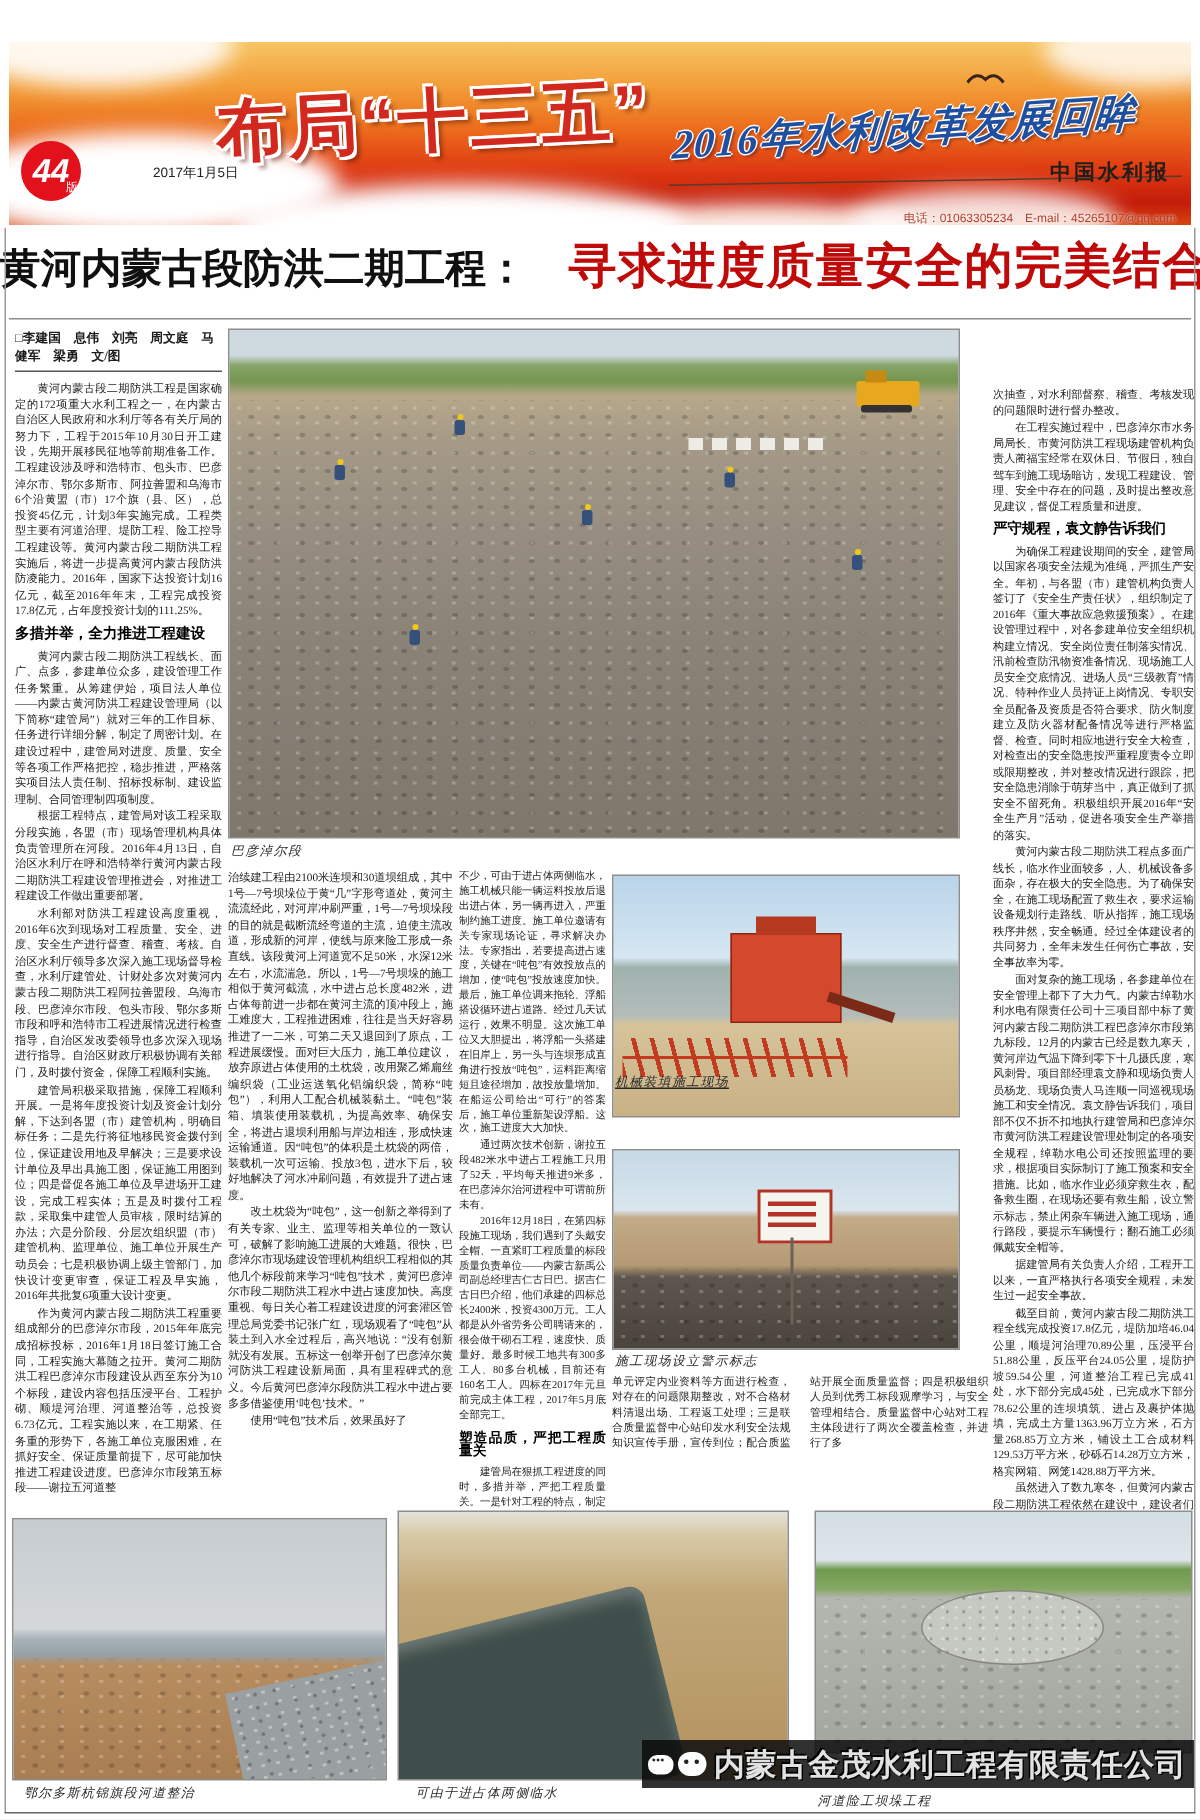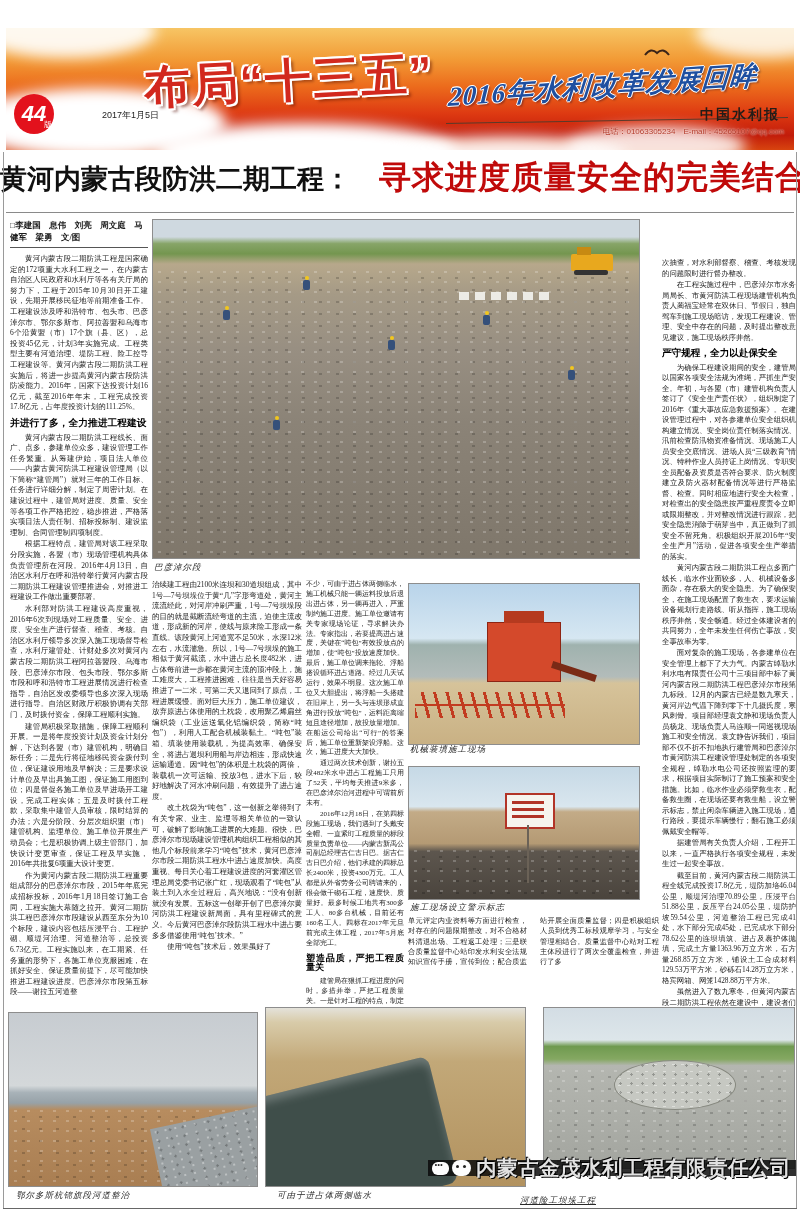--- a/index.html
+++ b/index.html
@@ -30,7 +30,7 @@
     text-shadow:-1px 0 #fff,1px 0 #fff,0 -1px #fff,0 1px #fff,2px 2px 2px rgba(0,0,40,.35);}
   .banner-rule{position:absolute;left:440px;right:6px;top:92px;border-bottom:1px solid #5a3a2a;transform:rotate(-1deg);}
   .paper-name{position:absolute;right:14px;top:78px;font-weight:bold;font-size:14px;color:#241d18;letter-spacing:2px;}
-  .banner-contact{position:absolute;right:10px;top:98px;font-size:8px;color:#b33a2a;
+  .banner-contact{position:absolute;right:10px;top:112px;font-size:8px;color:#b33a2a;
     font-family:"Liberation Sans","DejaVu Sans",sans-serif;text-shadow:0 0 2px #fff;}
   .badge{position:absolute;left:8px;top:66px;width:40px;height:40px;border-radius:50%;background:#e3111c;
     color:#fff;text-align:center;font-family:"Liberation Sans","DejaVu Sans",sans-serif;}

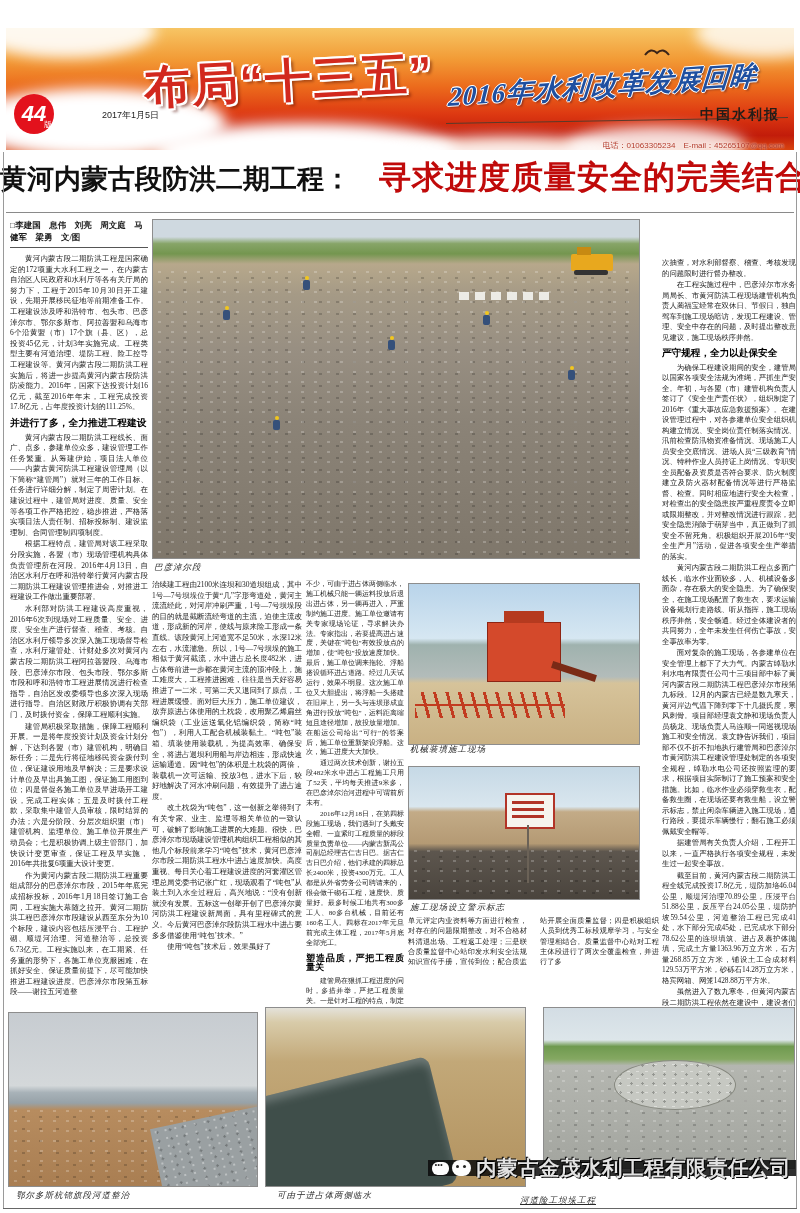--- a/index.html
+++ b/index.html
@@ -219,7 +219,7 @@
 
   <div class="tcol col-right">
       <p class="para cont">次抽查，对水利部督察、稽查、考核发现的问题限时进行督办整改。</p>
-      <p class="para">在工程实施过程中，巴彦淖尔市水务局局长、市黄河防洪工程现场建管机构负责人蔺福宝经常在双休日、节假日，独自驾车到施工现场暗访，发现工程建设、管理、安全中存在的问题，及时提出整改意见建议，施工现场秩序井然。</p>
+      <p class="para">在工程实施过程中，巴彦淖尔市水务局局长、市黄河防洪工程现场建管机构负责人蔺福宝经常在双休日、节假日，独自驾车到施工现场暗访，发现工程建设、管理、安全中存在的问题，及时提出整改意见建议，督促工程质量和进度。</p>
       <div class="subhead">严守规程，全力以赴保安全</div>
       <p class="para">为确保工程建设期间的安全，建管局以国家各项安全法规为准绳，严抓生产安全。年初，与各盟（市）建管机构负责人签订了《安全生产责任状》，组织制定了2016年《重大事故应急救援预案》。在建设管理过程中，对各参建单位安全组织机构建立情况、安全岗位责任制落实情况、汛前检查防汛物资准备情况、现场施工人员安全交底情况、进场人员“三级教育”情况、特种作业人员持证上岗情况、专职安全员配备及资质是否符合要求、防火制度建立及防火器材配备情况等进行严格监督、检查。同时相应地进行安全大检查，对检查出的安全隐患按严重程度责令立即或限期整改，并对整改情况进行跟踪，把安全隐患消除于萌芽当中，真正做到了抓安全不留死角。积极组织开展2016年“安全生产月”活动，促进各项安全生产举措的落实。</p>
       <p class="para">黄河内蒙古段二期防洪工程点多面广线长，临水作业面较多，人、机械设备多面杂，存在极大的安全隐患。为了确保安全，在施工现场配置了救生衣，要求运输设备规划行走路线、听从指挥，施工现场秩序井然，安全畅通。经过全体建设者的共同努力，全年未发生任何伤亡事故，安全事故率为零。</p>

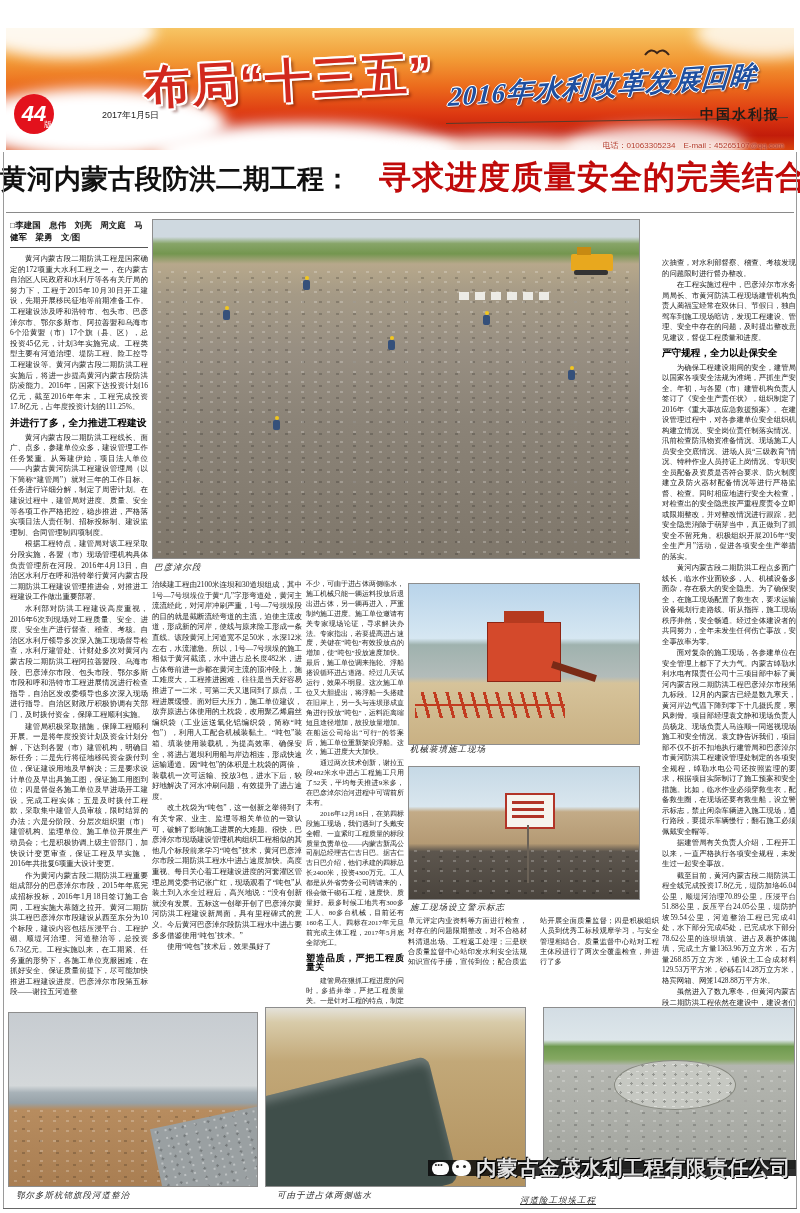--- a/index.html
+++ b/index.html
@@ -220,7 +220,7 @@
   <div class="tcol col-right">
       <p class="para cont">次抽查，对水利部督察、稽查、考核发现的问题限时进行督办整改。</p>
       <p class="para">在工程实施过程中，巴彦淖尔市水务局局长、市黄河防洪工程现场建管机构负责人蔺福宝经常在双休日、节假日，独自驾车到施工现场暗访，发现工程建设、管理、安全中存在的问题，及时提出整改意见建议，督促工程质量和进度。</p>
-      <div class="subhead">严守规程，全力以赴保安全</div>
+      <div class="subhead">严守规程，袁文静告诉我们</div>
       <p class="para">为确保工程建设期间的安全，建管局以国家各项安全法规为准绳，严抓生产安全。年初，与各盟（市）建管机构负责人签订了《安全生产责任状》，组织制定了2016年《重大事故应急救援预案》。在建设管理过程中，对各参建单位安全组织机构建立情况、安全岗位责任制落实情况、汛前检查防汛物资准备情况、现场施工人员安全交底情况、进场人员“三级教育”情况、特种作业人员持证上岗情况、专职安全员配备及资质是否符合要求、防火制度建立及防火器材配备情况等进行严格监督、检查。同时相应地进行安全大检查，对检查出的安全隐患按严重程度责令立即或限期整改，并对整改情况进行跟踪，把安全隐患消除于萌芽当中，真正做到了抓安全不留死角。积极组织开展2016年“安全生产月”活动，促进各项安全生产举措的落实。</p>
       <p class="para">黄河内蒙古段二期防洪工程点多面广线长，临水作业面较多，人、机械设备多面杂，存在极大的安全隐患。为了确保安全，在施工现场配置了救生衣，要求运输设备规划行走路线、听从指挥，施工现场秩序井然，安全畅通。经过全体建设者的共同努力，全年未发生任何伤亡事故，安全事故率为零。</p>
       <p class="para">面对复杂的施工现场，各参建单位在安全管理上都下了大力气。内蒙古绰勒水利水电有限责任公司十三项目部中标了黄河内蒙古段二期防洪工程巴彦淖尔市段第九标段。12月的内蒙古已经是数九寒天，黄河岸边气温下降到零下十几摄氏度，寒风刺骨。项目部经理袁文静和现场负责人员杨龙、现场负责人马连顺一同巡视现场施工和安全情况。袁文静告诉我们，项目部不仅不折不扣地执行建管局和巴彦淖尔市黄河防洪工程建设管理处制定的各项安全规程，绰勒水电公司还按照监理的要求，根据项目实际制订了施工预案和安全措施。比如，临水作业必须穿救生衣，配备救生圈，在现场还要有救生船，设立警示标志，禁止闲杂车辆进入施工现场，通行路段，要提示车辆慢行；翻石施工必须佩戴安全帽等。</p>

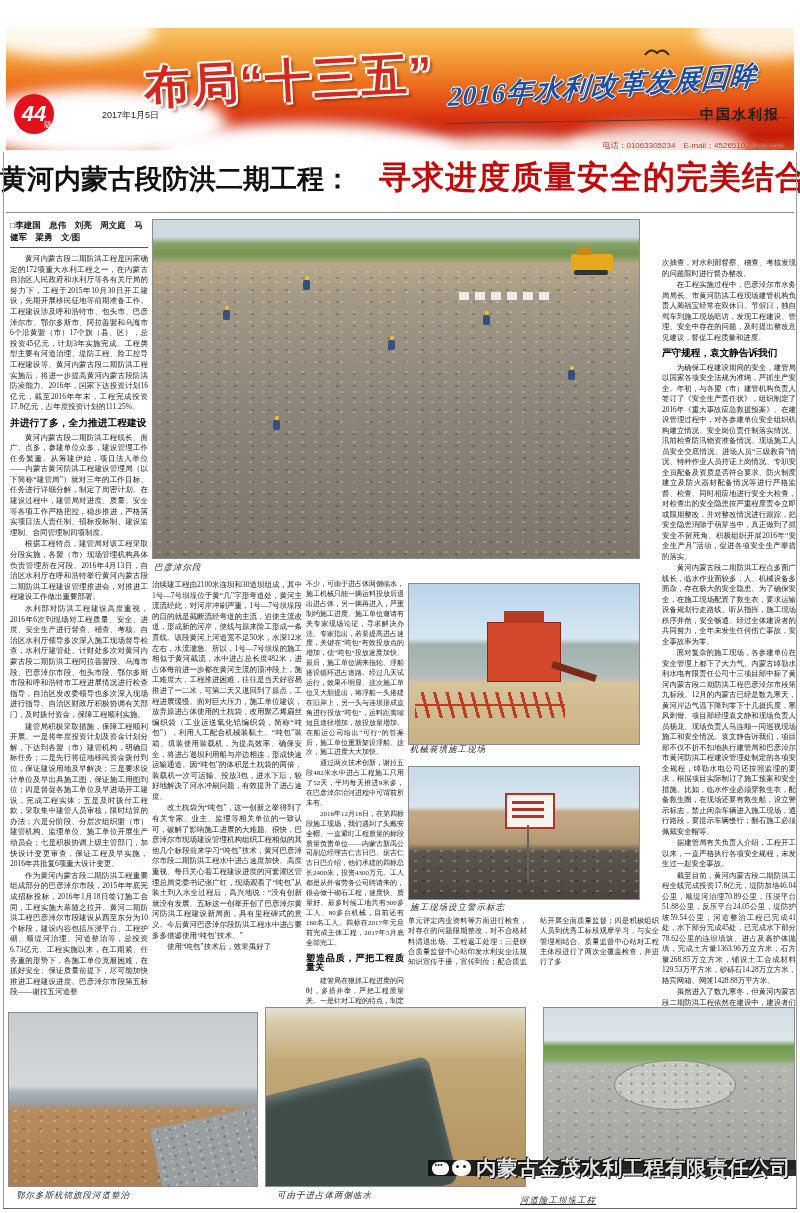--- a/index.html
+++ b/index.html
@@ -164,7 +164,7 @@
     <div class="byline">□李建国　息伟　刘亮　周文庭　马健军　梁勇　文/图</div>
     <div>
         <p class="para">黄河内蒙古段二期防洪工程是国家确定的172项重大水利工程之一，在内蒙古自治区人民政府和水利厅等各有关厅局的努力下，工程于2015年10月30日开工建设，先期开展移民征地等前期准备工作。工程建设涉及呼和浩特市、包头市、巴彦淖尔市、鄂尔多斯市、阿拉善盟和乌海市6个沿黄盟（市）17个旗（县、区），总投资45亿元，计划3年实施完成。工程类型主要有河道治理、堤防工程、险工控导工程建设等。黄河内蒙古段二期防洪工程实施后，将进一步提高黄河内蒙古段防洪防凌能力。2016年，国家下达投资计划16亿元，截至2016年年末，工程完成投资17.8亿元，占年度投资计划的111.25%。</p>
-        <div class="subhead">并进行了多，全力推进工程建设</div>
+        <div class="subhead">多措并举，全力推进工程建设</div>
         <p class="para">黄河内蒙古段二期防洪工程线长、面广、点多，参建单位众多，建设管理工作任务繁重。从筹建伊始，项目法人单位——内蒙古黄河防洪工程建设管理局（以下简称“建管局”）就对三年的工作目标、任务进行详细分解，制定了周密计划。在建设过程中，建管局对进度、质量、安全等各项工作严格把控，稳步推进，严格落实项目法人责任制、招标投标制、建设监理制、合同管理制四项制度。</p>
         <p class="para">根据工程特点，建管局对该工程采取分段实施，各盟（市）现场管理机构具体负责管理所在河段。2016年4月13日，自治区水利厅在呼和浩特举行黄河内蒙古段二期防洪工程建设管理推进会，对推进工程建设工作做出重要部署。</p>
         <p class="para">水利部对防洪工程建设高度重视，2016年6次到现场对工程质量、安全、进度、安全生产进行督查、稽查、考核。自治区水利厅领导多次深入施工现场督导检查，水利厅建管处、计财处多次对黄河内蒙古段二期防洪工程阿拉善盟段、乌海市段、巴彦淖尔市段、包头市段、鄂尔多斯市段和呼和浩特市工程进展情况进行检查指导，自治区发改委领导也多次深入现场进行指导。自治区财政厅积极协调有关部门，及时拨付资金，保障工程顺利实施。</p>

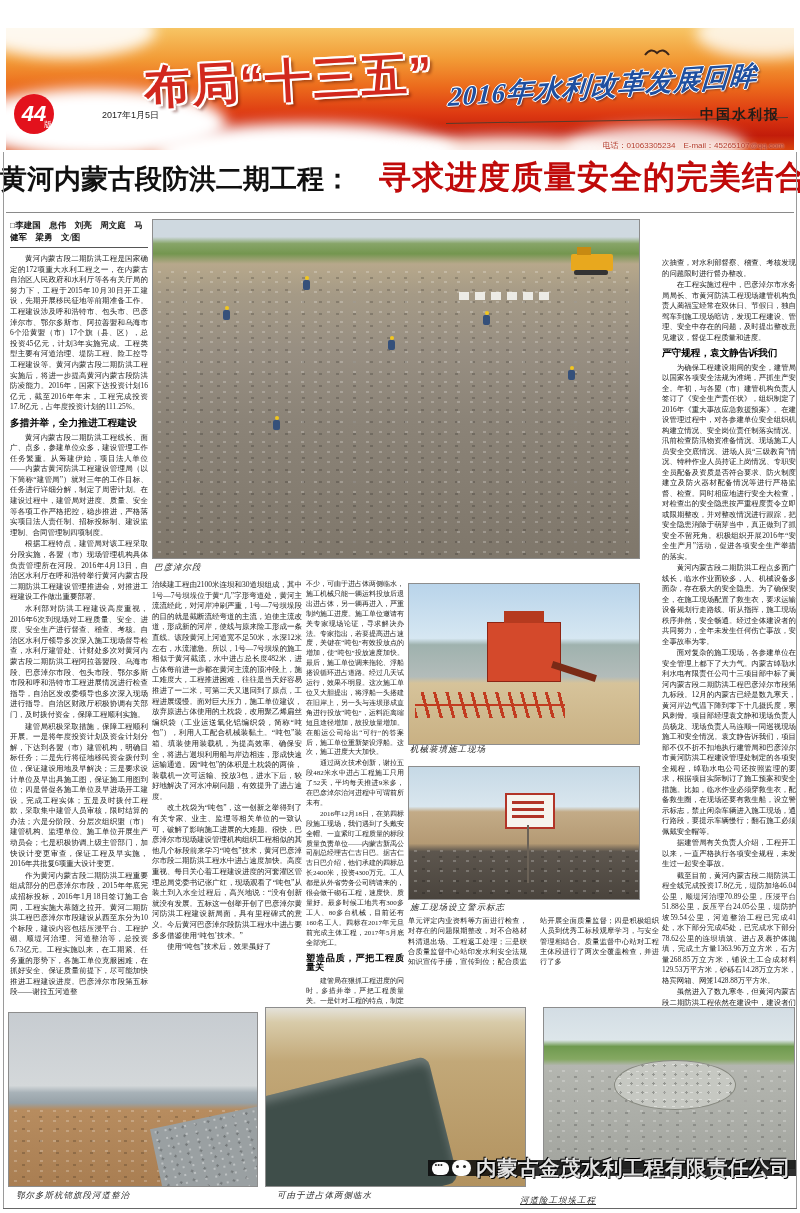--- a/index.html
+++ b/index.html
@@ -204,7 +204,7 @@
     <div class="mixer-chute"></div>
     <div class="truss"></div>
   </div>
-  <div class="caption" style="left:410px;top:744px;">机械装填施工现场</div>
+  <div class="caption" style="left:410px;top:716px;text-decoration:underline;">机械装填施工现场</div>
 
   <div class="photo photo-sign">
     <div class="speckle"></div>

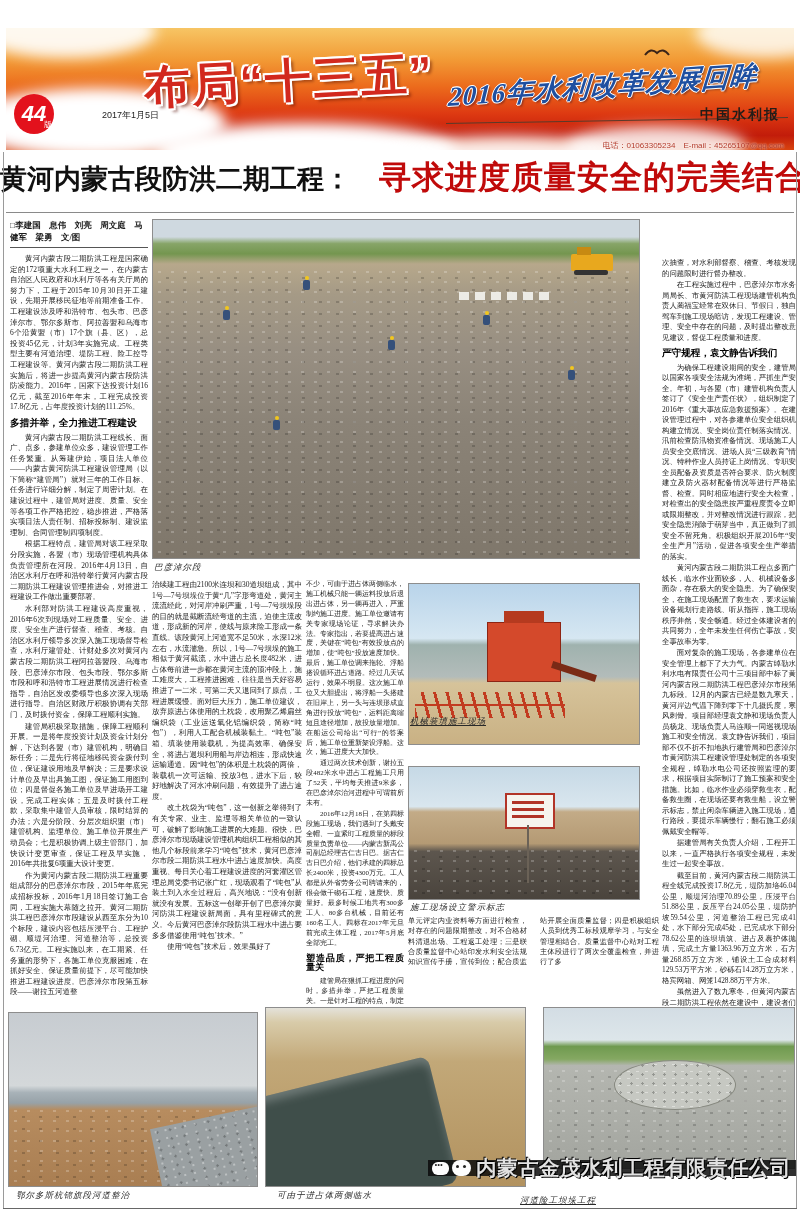--- a/index.html
+++ b/index.html
@@ -112,7 +112,7 @@
     background-size:11px 9px,9px 7px;border:1px solid #86887f;}
 
   
-  .company-band{position:absolute;left:428px;top:1160px;width:368px;height:16px;background:rgba(12,12,12,.85);
+  .company-band{position:absolute;left:428px;top:1160px;width:368px;height:32px;background:rgba(12,12,12,.85);
     display:flex;align-items:center;padding-left:4px;box-sizing:border-box;}
   .wx-bubble{width:17px;height:13px;background:#fdfdfd;border-radius:6px;position:relative;margin-right:3px;flex:none;}
   .wx-bubble::before{content:"•••";position:absolute;left:2.5px;top:-1px;font-size:8px;color:#222;letter-spacing:0;}

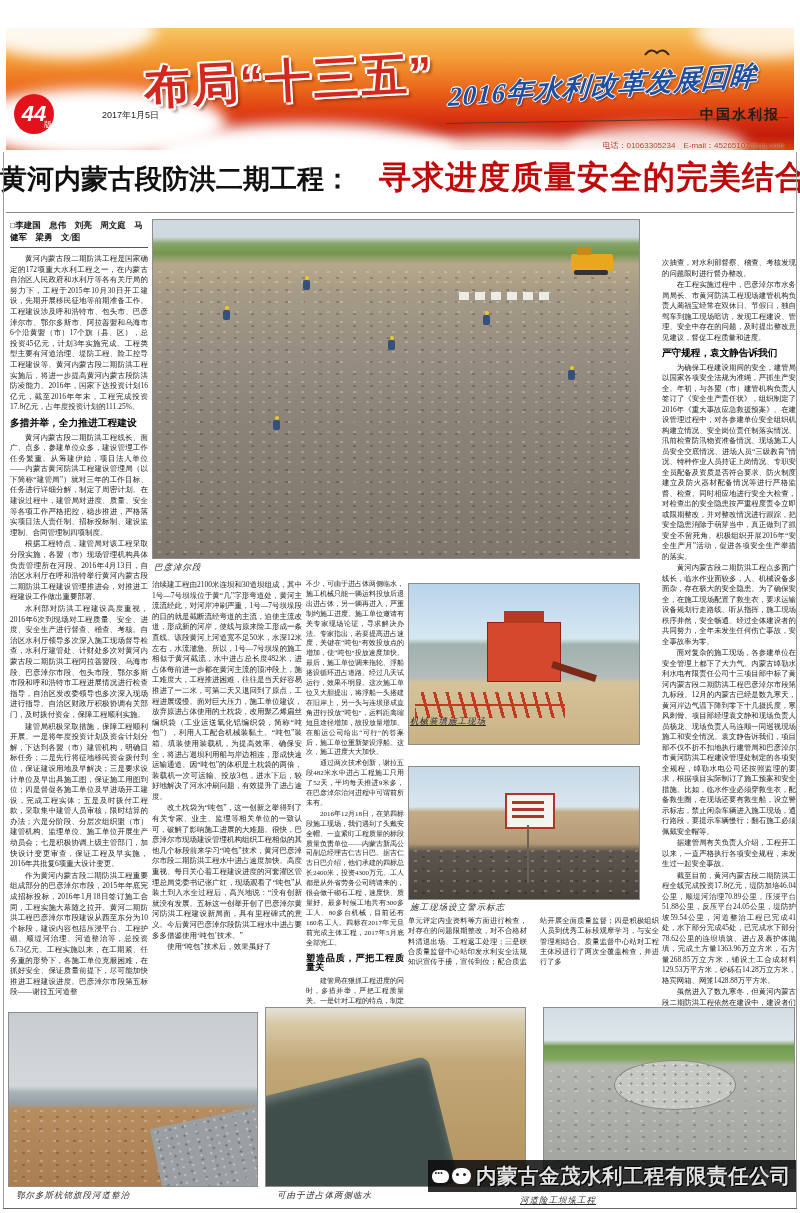--- a/index.html
+++ b/index.html
@@ -249,7 +249,7 @@
 
   <div class="caption" style="left:16px;top:1190px;">鄂尔多斯杭锦旗段河道整治</div>
   <div class="caption" style="left:277px;top:1190px;">可由于进占体两侧临水</div>
-  <div class="caption" style="left:520px;top:1195px;text-decoration:underline;">河道险工坝垛工程</div>
+  <div class="caption" style="left:545px;top:1195px;">河道险工坝垛工程</div>
 
 </div>
 

